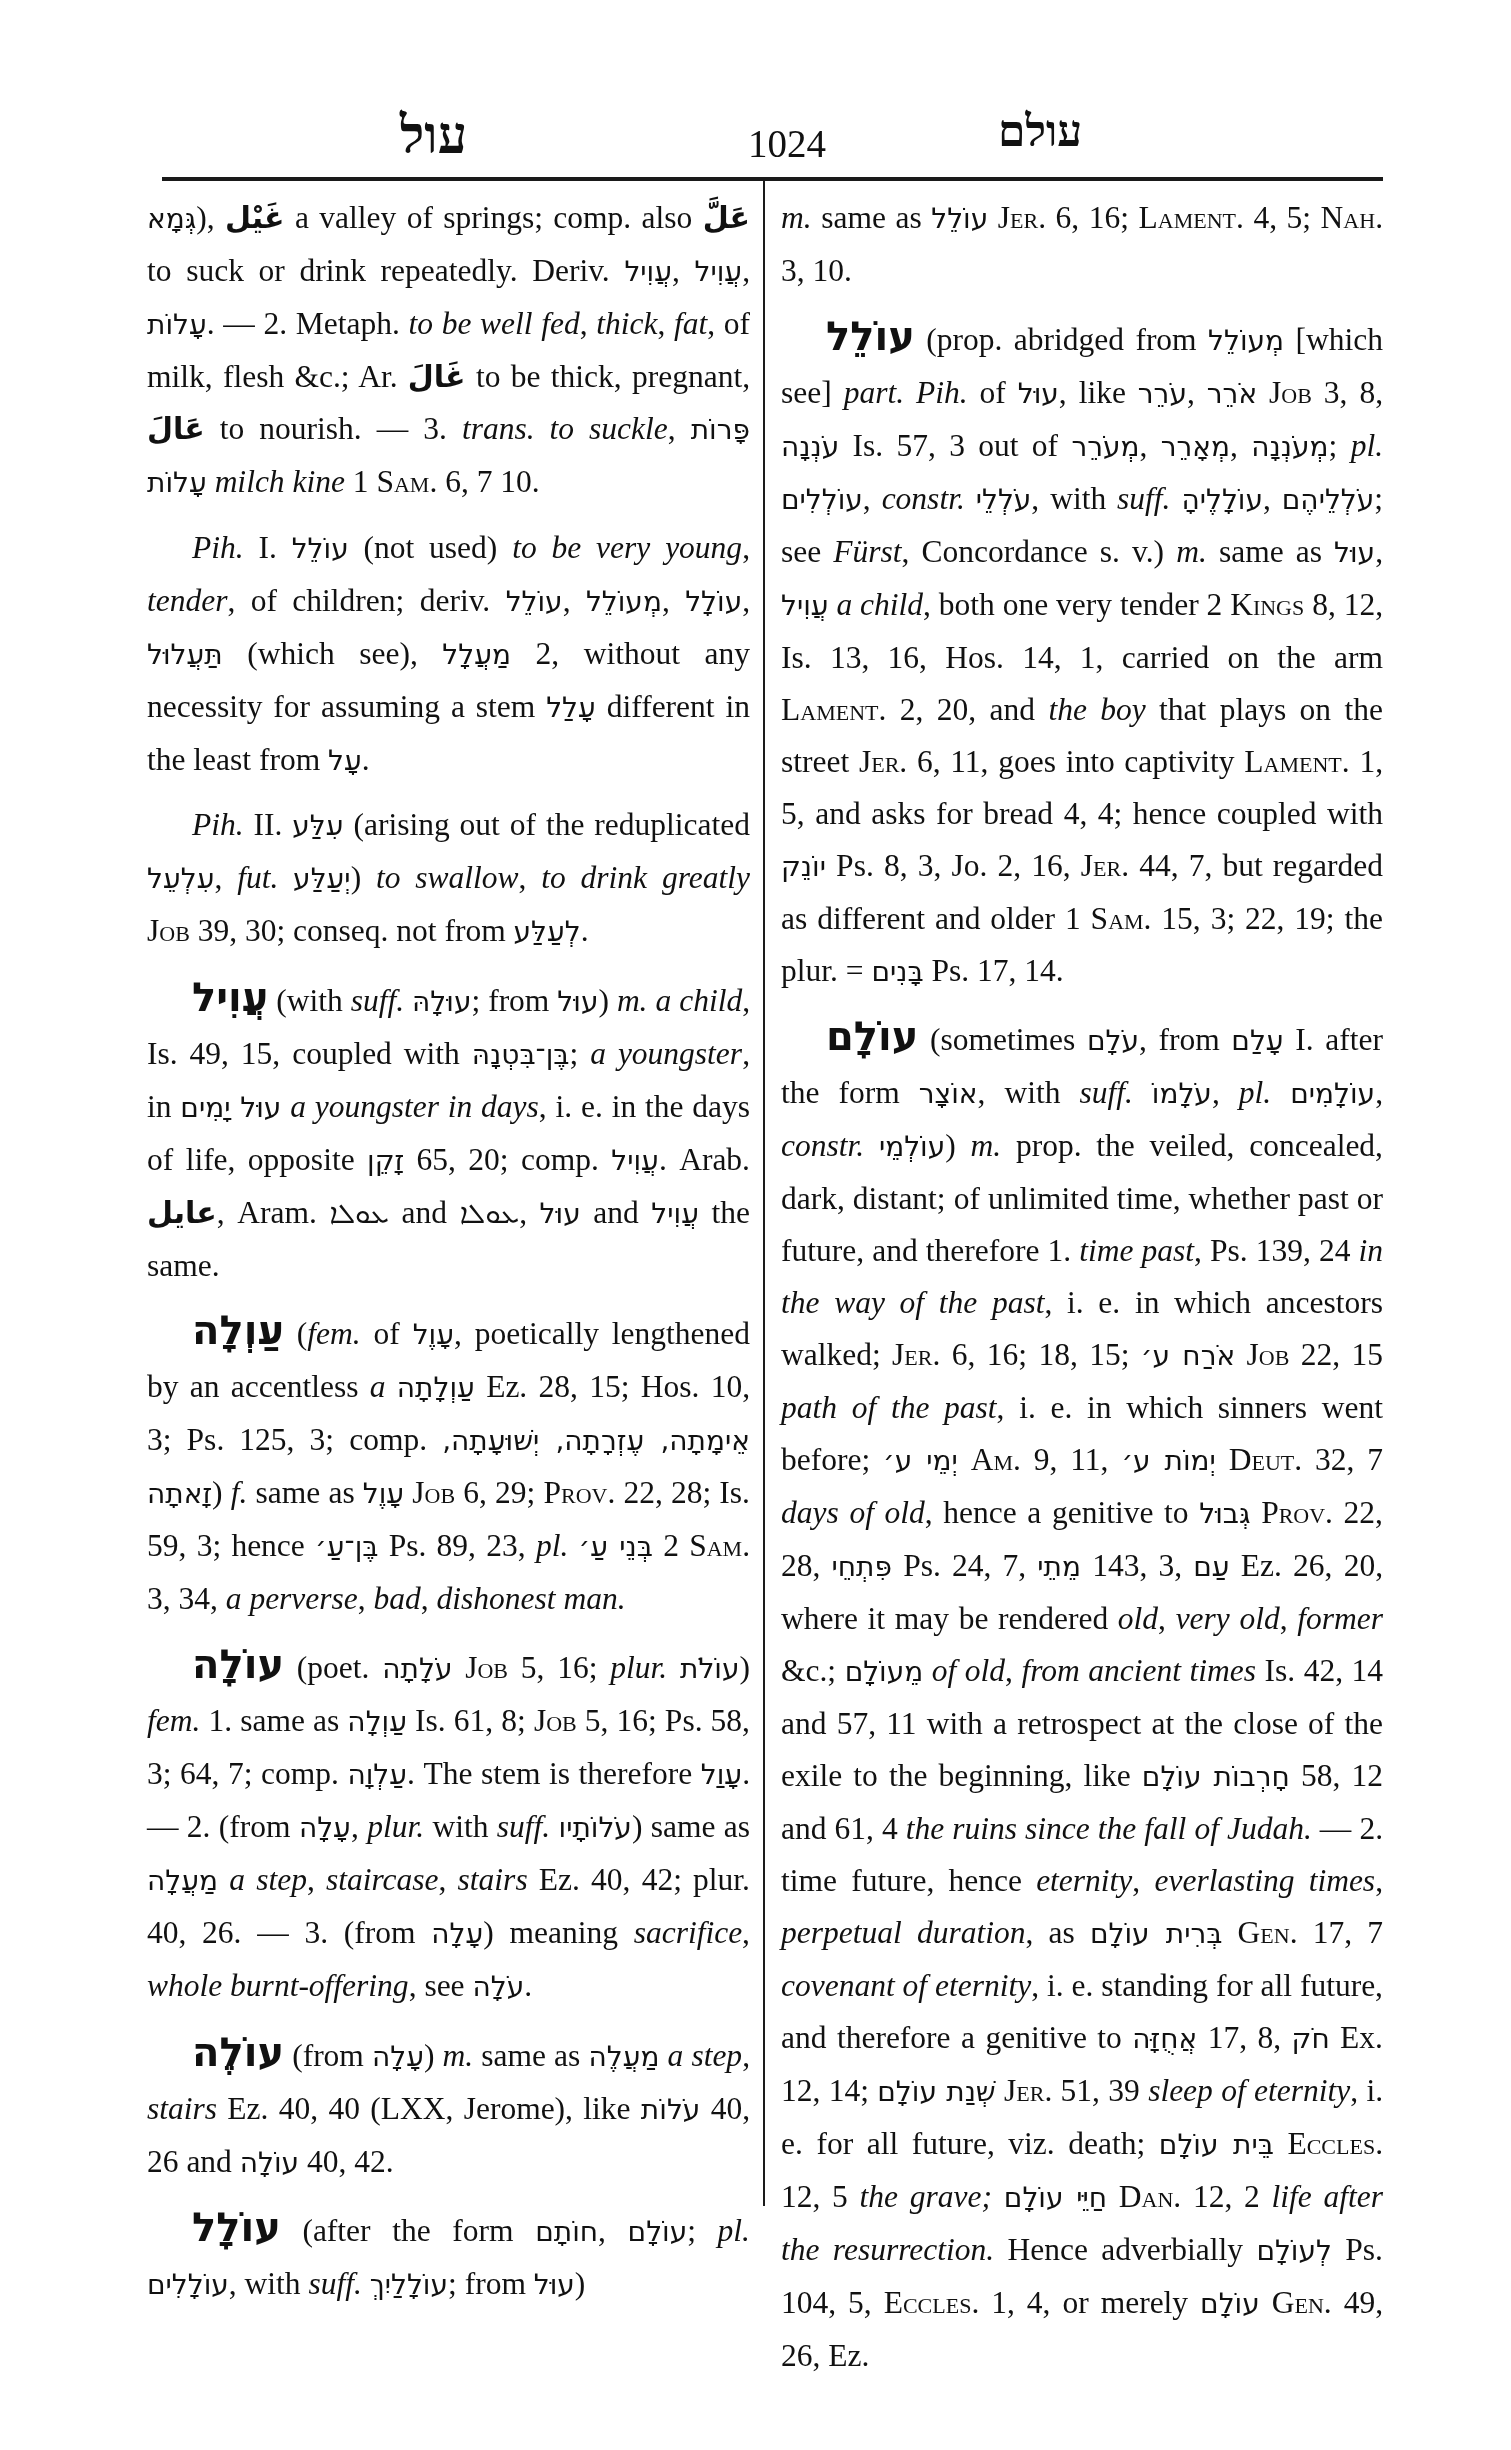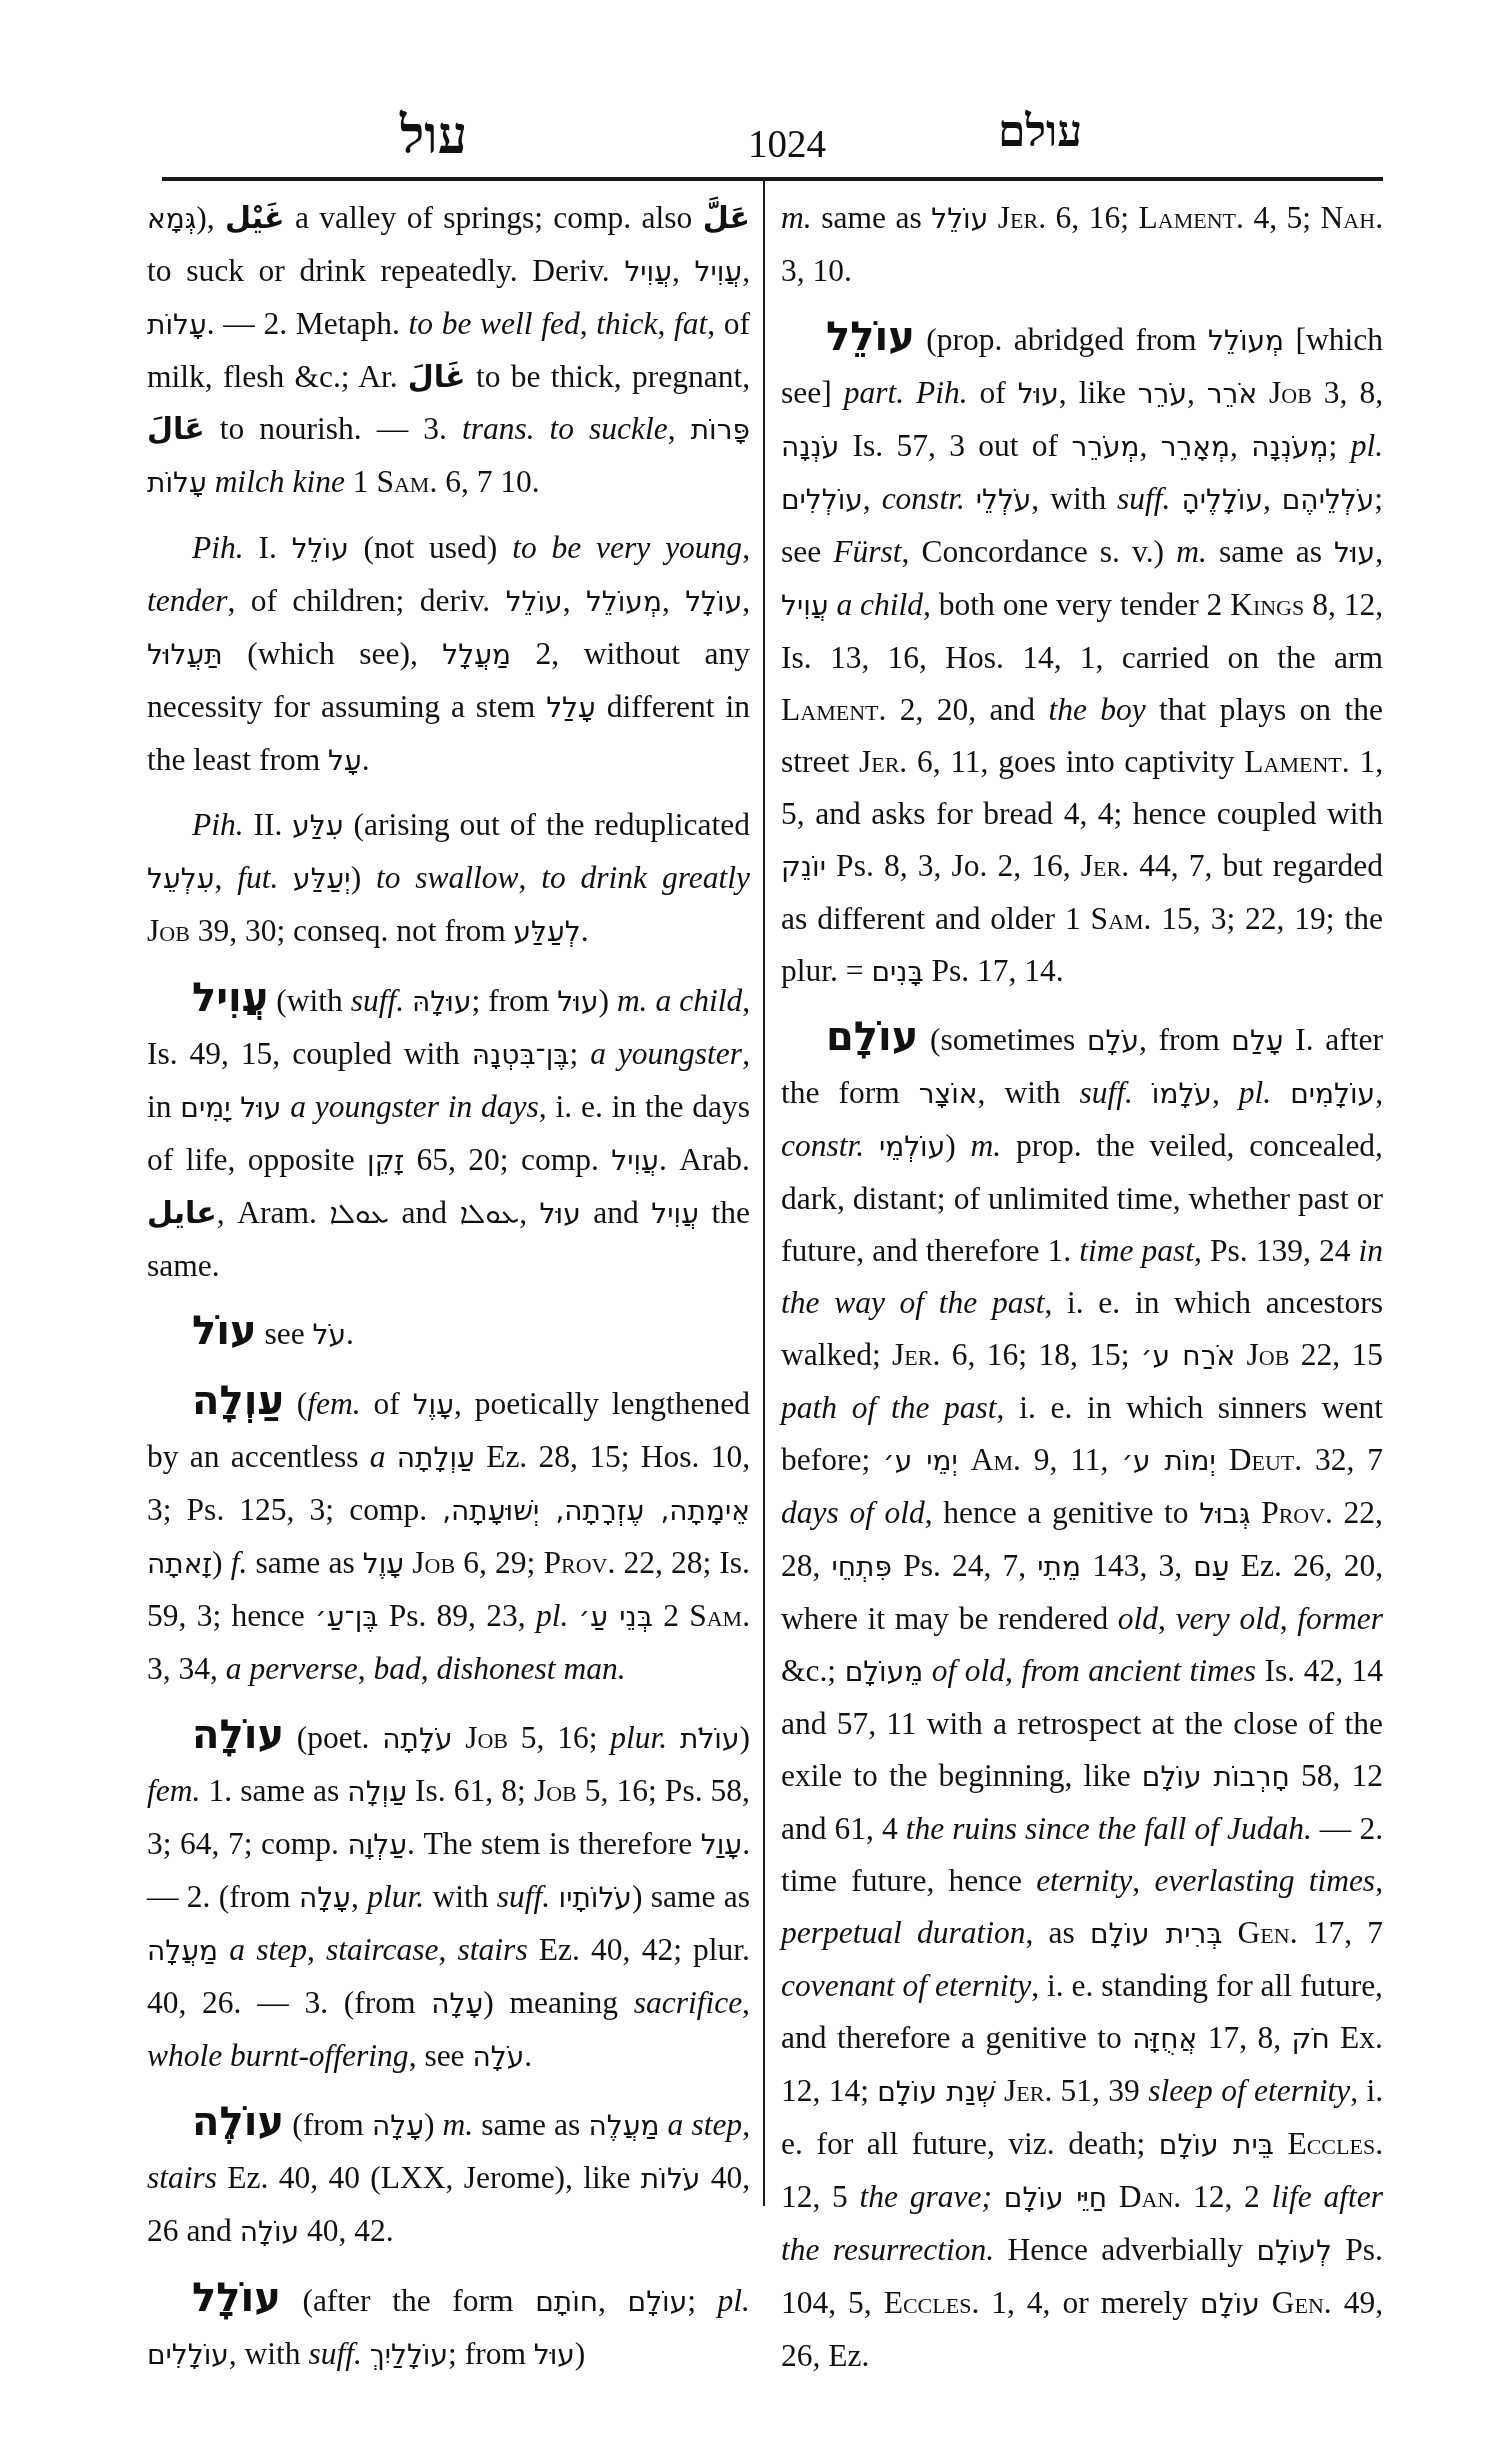--- a/index.html
+++ b/index.html
@@ -46,7 +46,6 @@
     <p class="para indent"><span class="r-i">Pih.</span><span class="r-n"> I. </span><span class="r-he">עוֹלֵל</span><span class="r-n"> (not used) </span><span class="r-i">to be very young</span><span class="r-n">, </span><span class="r-i">tender</span><span class="r-n">, of children; deriv. </span><span class="r-he">עוֹלֵל</span><span class="r-n">, </span><span class="r-he">מְעוֹלֵל</span><span class="r-n">, </span><span class="r-he">עוֹלָל</span><span class="r-n">, </span><span class="r-he">תַּעֲלוּל</span><span class="r-n"> (which see), </span><span class="r-he">מַעֲלָל</span><span class="r-n"> 2, without any necessity for assuming a stem </span><span class="r-he">עָלַל</span><span class="r-n"> different in the least from </span><span class="r-he">עָל</span><span class="r-n">.</span></p>
     <p class="para indent"><span class="r-i">Pih.</span><span class="r-n"> II. </span><span class="r-he">עִלַּע</span><span class="r-n"> (arising out of the reduplicated </span><span class="r-he">עִלְעֵל</span><span class="r-n">, </span><span class="r-i">fut.</span><span class="r-n"> </span><span class="r-he">יְעַלַּע</span><span class="r-n">) </span><span class="r-i">to swallow</span><span class="r-n">, </span><span class="r-i">to drink greatly</span><span class="r-n"> </span><span class="r-sc">Job</span><span class="r-n"> 39, 30; conseq. not from </span><span class="r-he">לְעַלַּע</span><span class="r-n">.</span></p>
     <p class="para indent"><span class="r-hw">עֲוִיל</span><span class="r-n"> (with </span><span class="r-i">suff.</span><span class="r-n"> </span><span class="r-he">עוּלָהּ</span><span class="r-n">; from </span><span class="r-he">עוּל</span><span class="r-n">) </span><span class="r-i">m. a child</span><span class="r-n">, Is. 49, 15, coupled with </span><span class="r-he">בֶּן־בִּטְנָהּ</span><span class="r-n">; </span><span class="r-i">a youngster</span><span class="r-n">, in </span><span class="r-he">עוּל יָמִים</span><span class="r-n"> </span><span class="r-i">a youngster in days</span><span class="r-n">, i. e. in the days of life, opposite </span><span class="r-he">זָקֵן</span><span class="r-n"> 65, 20; comp. </span><span class="r-he">עֲוִיל</span><span class="r-n">. Arab. </span><span class="r-ar">عايل</span><span class="r-n">, Aram. </span><span class="r-sy">ܥܘܠܐ</span><span class="r-n"> and </span><span class="r-sy">ܥܘܠܐ</span><span class="r-n">, </span><span class="r-he">עוּל</span><span class="r-n"> and </span><span class="r-he">עֲוִיל</span><span class="r-n"> the same.</span></p>
-    <p class="para indent"><span class="r-hw">עוֹל</span><span class="r-n"> see </span><span class="r-he">עֹל</span><span class="r-n">.</span></p>
     <p class="para indent"><span class="r-hw">עַוְלָה</span><span class="r-n"> (</span><span class="r-i">fem.</span><span class="r-n"> of </span><span class="r-he">עָוֶל</span><span class="r-n">, poetically lengthened by an accentless </span><span class="r-i">a</span><span class="r-n"> </span><span class="r-he">עַוְלָתָה</span><span class="r-n"> Ez. 28, 15; Hos. 10, 3; Ps. 125, 3; comp. </span><span class="r-he">אֵימָתָה, עֶזְרָתָה, יְשׁוּעָתָה, זָאתָה</span><span class="r-n">) </span><span class="r-i">f.</span><span class="r-n"> same as </span><span class="r-he">עָוֶל</span><span class="r-n"> </span><span class="r-sc">Job</span><span class="r-n"> 6, 29; </span><span class="r-sc">Prov</span><span class="r-n">. 22, 28; Is. 59, 3; hence </span><span class="r-he">בֶּן־עַ׳</span><span class="r-n"> Ps. 89, 23, </span><span class="r-i">pl.</span><span class="r-n"> </span><span class="r-he">בְּנֵי עַ׳</span><span class="r-n"> 2 </span><span class="r-sc">Sam</span><span class="r-n">. 3, 34, </span><span class="r-i">a perverse</span><span class="r-n">, </span><span class="r-i">bad</span><span class="r-n">, </span><span class="r-i">dishonest man.</span></p>
     <p class="para indent"><span class="r-hw">עוֹלָה</span><span class="r-n"> (poet. </span><span class="r-he">עֹלָתָה</span><span class="r-n"> </span><span class="r-sc">Job</span><span class="r-n"> 5, 16; </span><span class="r-i">plur.</span><span class="r-n"> </span><span class="r-he">עוֹלֹת</span><span class="r-n">) </span><span class="r-i">fem.</span><span class="r-n"> 1. same as </span><span class="r-he">עַוְלָה</span><span class="r-n"> Is. 61, 8; </span><span class="r-sc">Job</span><span class="r-n"> 5, 16; Ps. 58, 3; 64, 7; comp. </span><span class="r-he">עַלְוָה</span><span class="r-n">. The stem is therefore </span><span class="r-he">עָוַל</span><span class="r-n">. — 2. (from </span><span class="r-he">עָלָה</span><span class="r-n">, </span><span class="r-i">plur.</span><span class="r-n"> with </span><span class="r-i">suff.</span><span class="r-n"> </span><span class="r-he">עֹלוֹתָיו</span><span class="r-n">) same as </span><span class="r-he">מַעֲלָה</span><span class="r-n"> </span><span class="r-i">a step</span><span class="r-n">, </span><span class="r-i">staircase</span><span class="r-n">, </span><span class="r-i">stairs</span><span class="r-n"> Ez. 40, 42; plur. 40, 26. — 3. (from </span><span class="r-he">עָלָה</span><span class="r-n">) meaning </span><span class="r-i">sacrifice</span><span class="r-n">, </span><span class="r-i">whole burnt-offering</span><span class="r-n">, see </span><span class="r-he">עֹלָה</span><span class="r-n">.</span></p>
     <p class="para indent"><span class="r-hw">עוֹלֶה</span><span class="r-n"> (from </span><span class="r-he">עָלָה</span><span class="r-n">) </span><span class="r-i">m.</span><span class="r-n"> same as </span><span class="r-he">מַעֲלֶה</span><span class="r-n"> </span><span class="r-i">a step</span><span class="r-n">, </span><span class="r-i">stairs</span><span class="r-n"> Ez. 40, 40 (LXX, Jerome), like </span><span class="r-he">עֹלוֹת</span><span class="r-n"> 40, 26 and </span><span class="r-he">עוֹלָה</span><span class="r-n"> 40, 42.</span></p>

